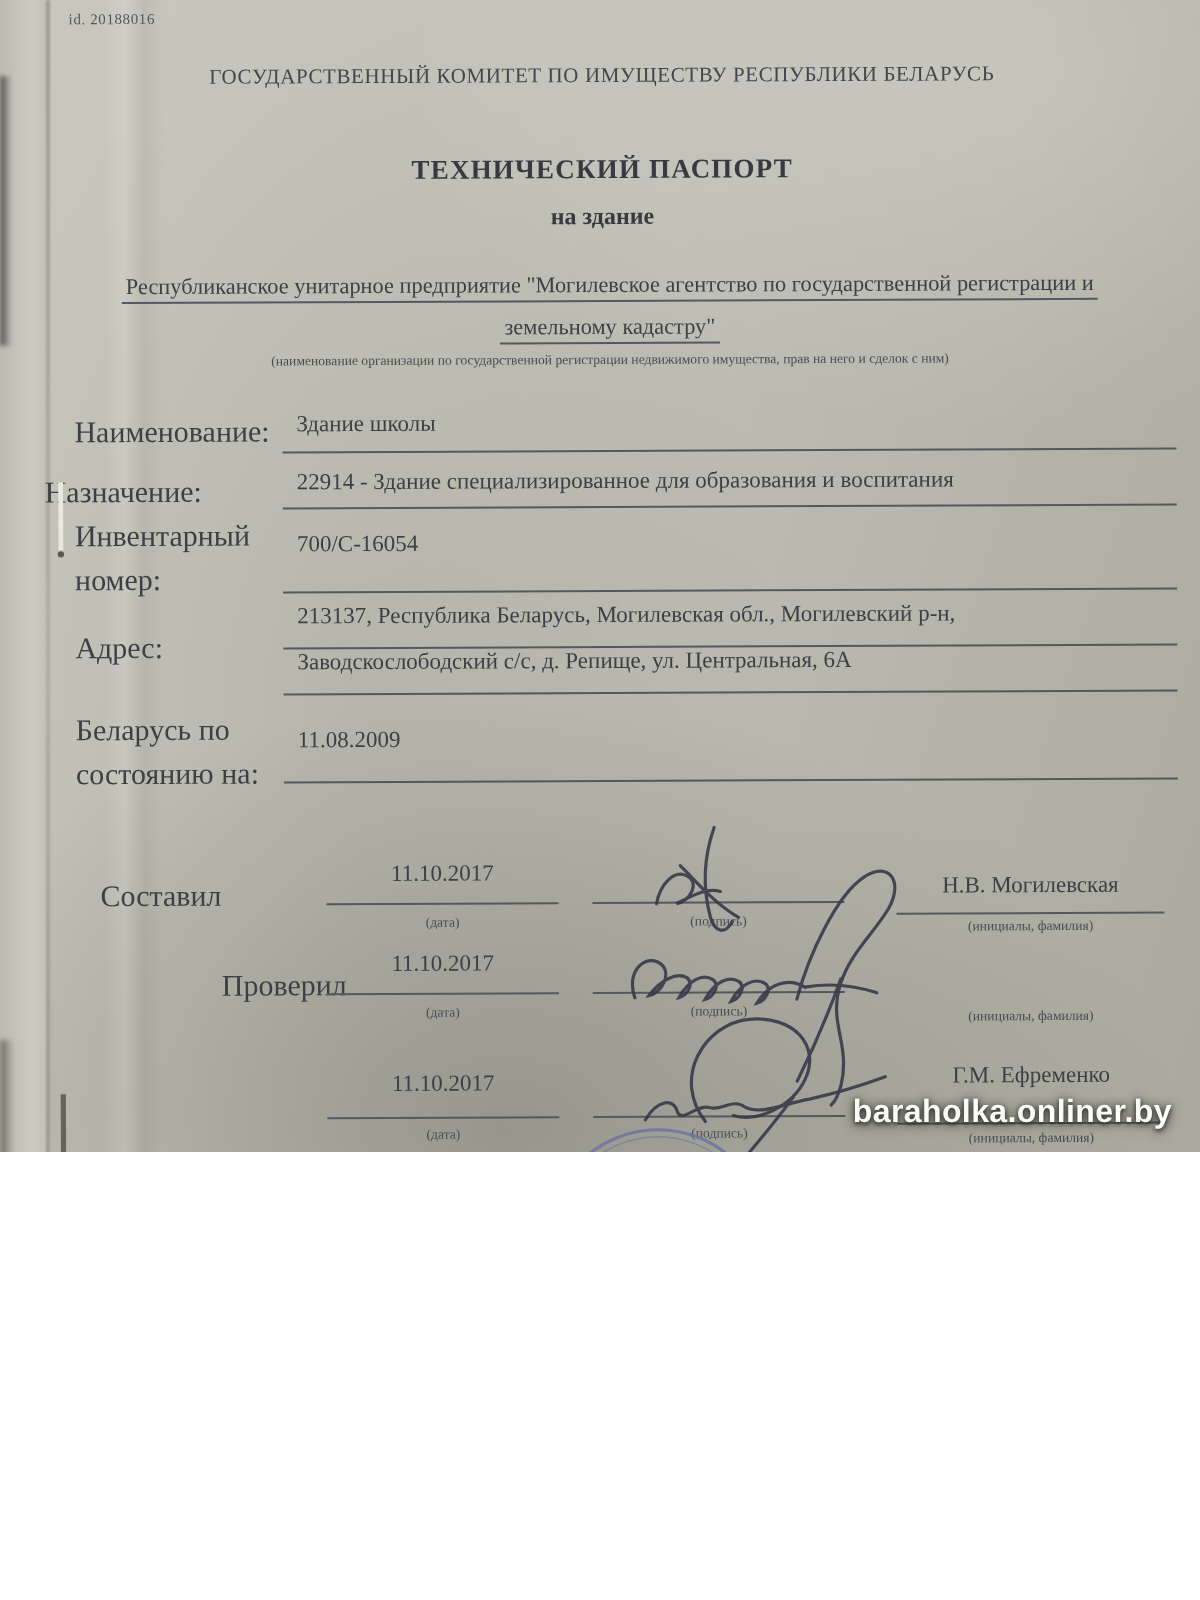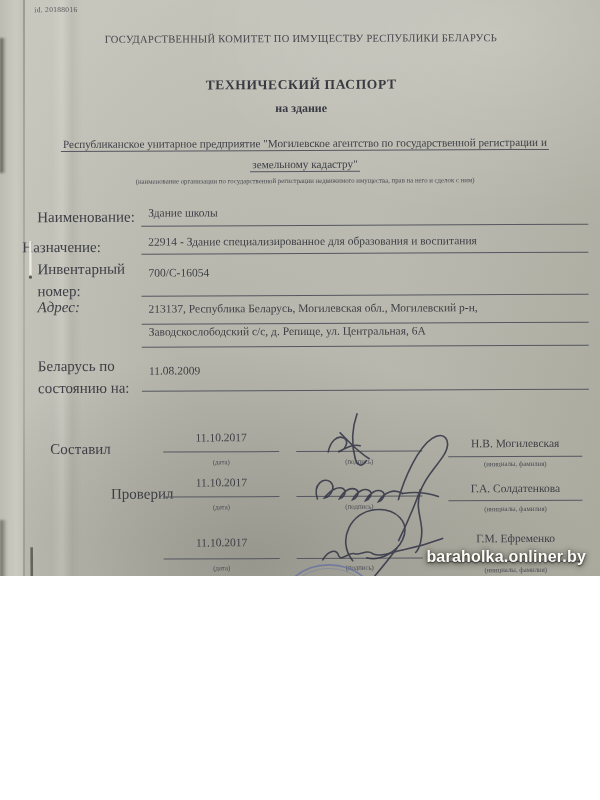--- a/index.html
+++ b/index.html
@@ -82,7 +82,7 @@
     <div class="abs lbl" style="left:38px;top:258px;width:100px;">Инвентарный номер:</div>
     <div class="abs val uline" style="left:142px;top:266px;width:440px;height:29px;padding-left:7px;">700/С-16054</div>
 
-    <div class="abs lbl" style="left:38px;top:296px;font-style:italic;">Адрес:</div>
+    <div class="abs lbl" style="left:38px;top:314px;">Адрес:</div>
     <div class="abs val uline" style="left:142px;top:302px;width:440px;height:21px;padding-left:7px;">213137, Республика Беларусь, Могилевская обл., Могилевский р-н,</div>
     <div class="abs val uline" style="left:142px;top:325px;width:440px;height:21px;padding-left:7px;">Заводскослободский с/с, д. Репище, ул. Центральная, 6А</div>
 

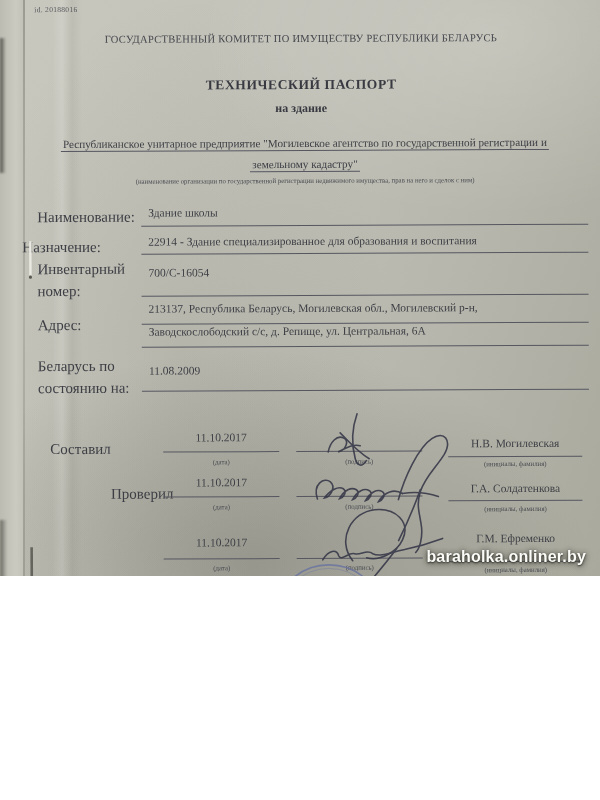--- a/index.html
+++ b/index.html
@@ -102,7 +102,6 @@
     <div class="abs cap" style="left:163px;top:503px;width:116px;">(дата)</div>
     <div class="abs uline" style="left:296px;top:476px;width:126px;height:20px;"></div>
     <div class="abs cap" style="left:296px;top:503px;width:126px;">(подпись)</div>
-    <div class="abs val uline ctr" style="left:448px;top:483px;width:134px;height:18px;">Г.А. Солдатенкова</div>
     <div class="abs cap" style="left:448px;top:506px;width:134px;">(инициалы, фамилия)</div>
 
     <div class="abs val uline ctr" style="left:163px;top:536px;width:116px;height:22px;">11.10.2017</div>

